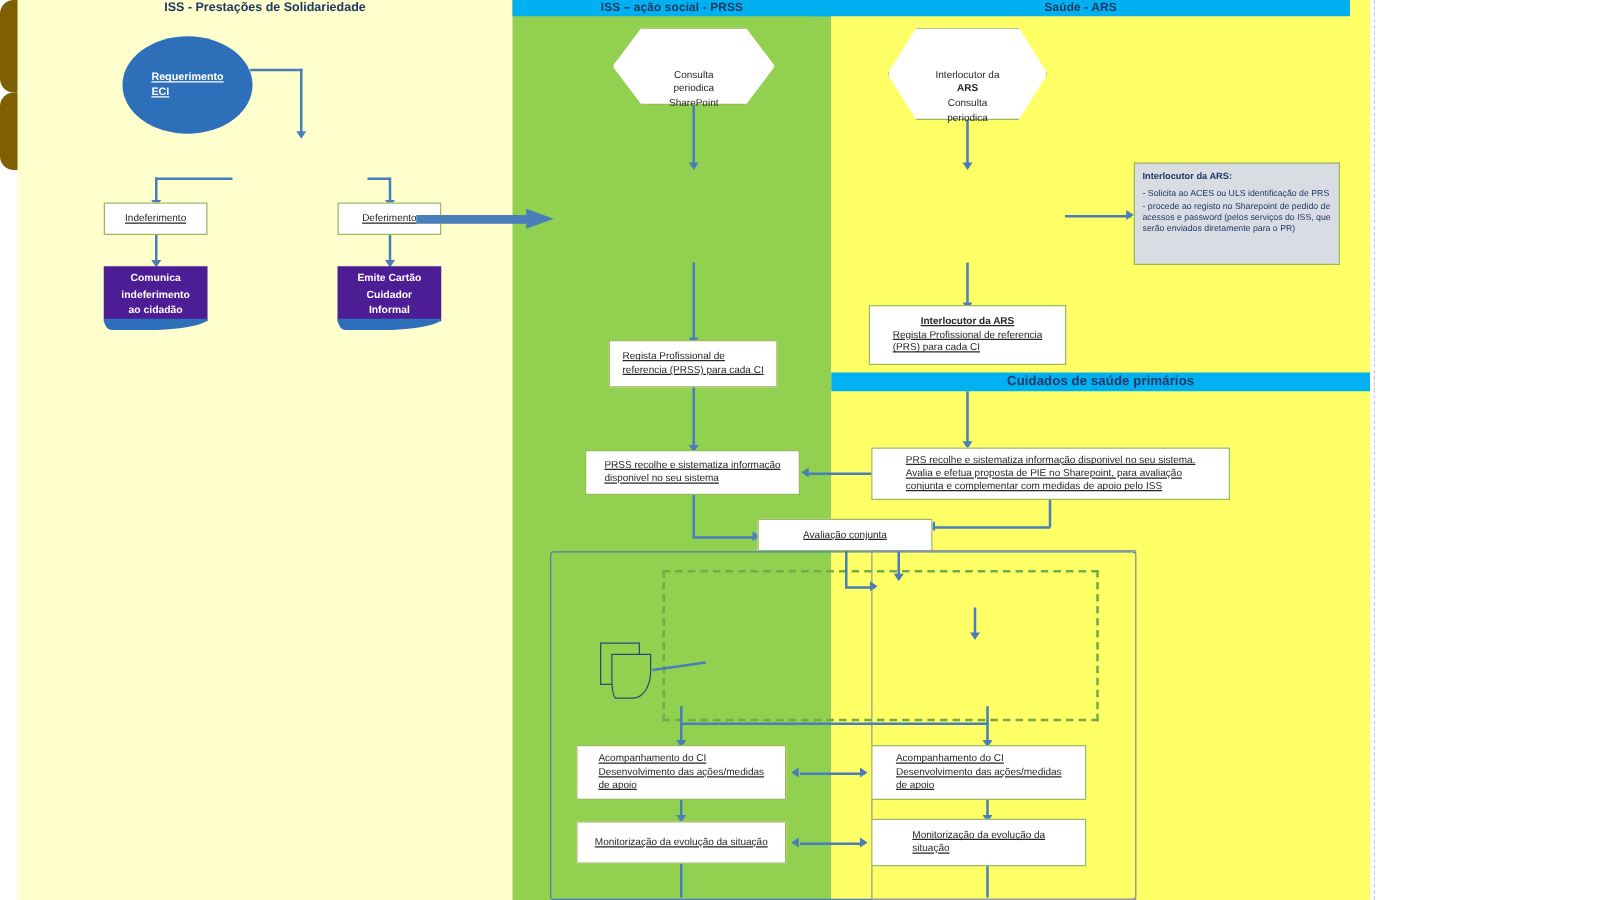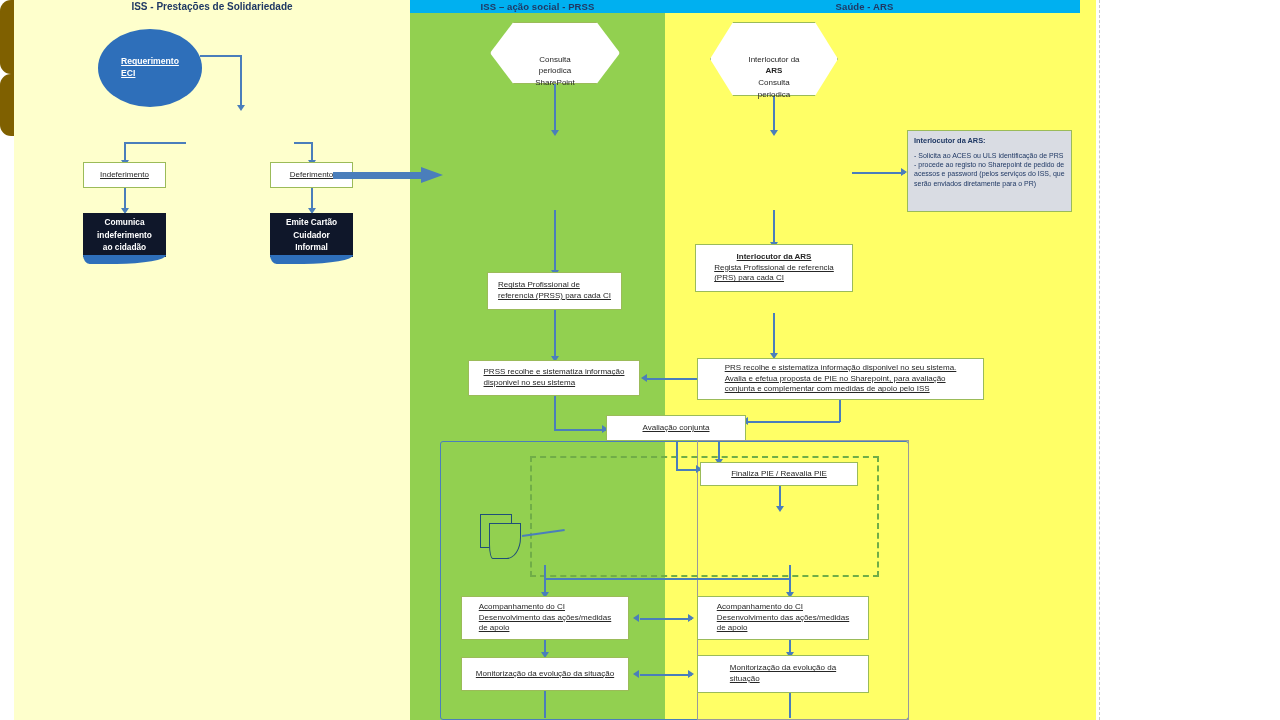--- a/index.html
+++ b/index.html
@@ -53,7 +53,7 @@
   .hex .hlab b{font-weight:bold;}
 
   
-  .wave{position:absolute;background:#0f172a;}
+  .wave{position:absolute;background:#4c1d95;}
   .wave .wtxt{position:absolute;left:0;right:0;top:0;display:flex;align-items:center;
         justify-content:center;text-align:center;color:#fff;font-weight:bold;
         font-size:8.3px;line-height:1.5;}

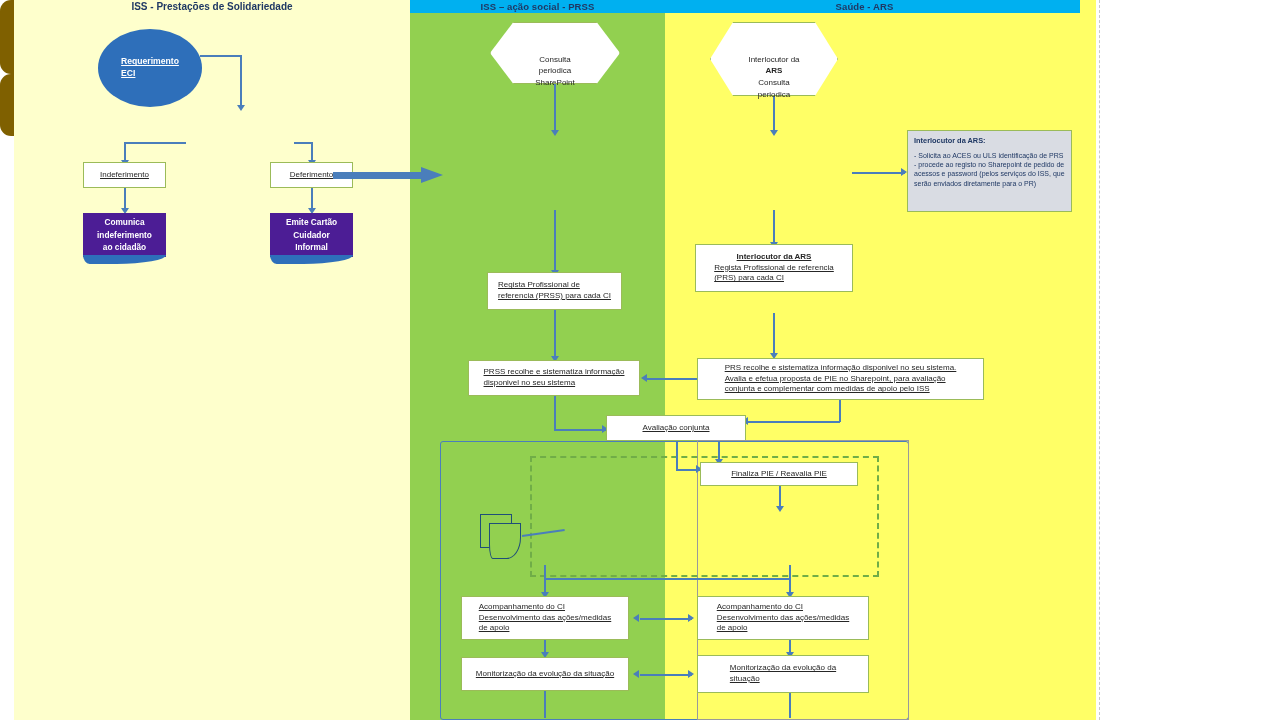--- a/index.html
+++ b/index.html
@@ -99,6 +99,7 @@
   <div id="title-iss">ISS - Prestações de Solidariedade</div>
   <div class="band" id="band-prss">ISS – ação social - PRSS</div>
   <div class="band" id="band-ars">Saúde - ARS</div>
+  <div class="band" id="band-csp">Cuidados de saúde primários</div>
 
   <div class="node ellipse" style="left: 98px; top: 29px; width: 104px; height: 78px; white-space: pre-line;">Requerimento
 ECI</div>

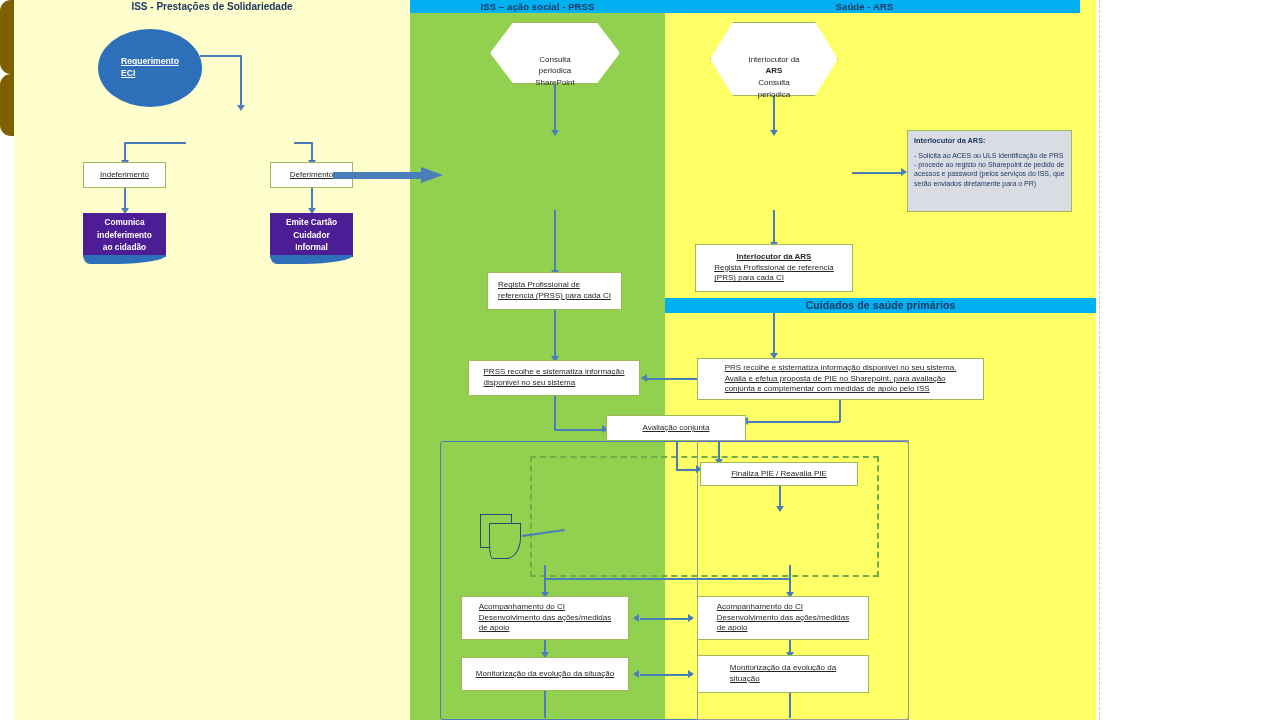--- a/index.html
+++ b/index.html
@@ -229,7 +229,6 @@
   <div class="ln lnv" style="left:718px;top:441px;height:21px;"></div>
   <div class="arw arw-d" style="left:715px;top:459px;"></div>
 
-  <div class="node wbox" style="left:700px;top:462px;width:158px;height:24px;">Finaliza PIE / Reavalia PIE</div>
 
   <div class="ln lnv" style="left:779px;top:486px;height:22px;"></div>
   <div class="arw arw-d" style="left:776px;top:506px;"></div>

